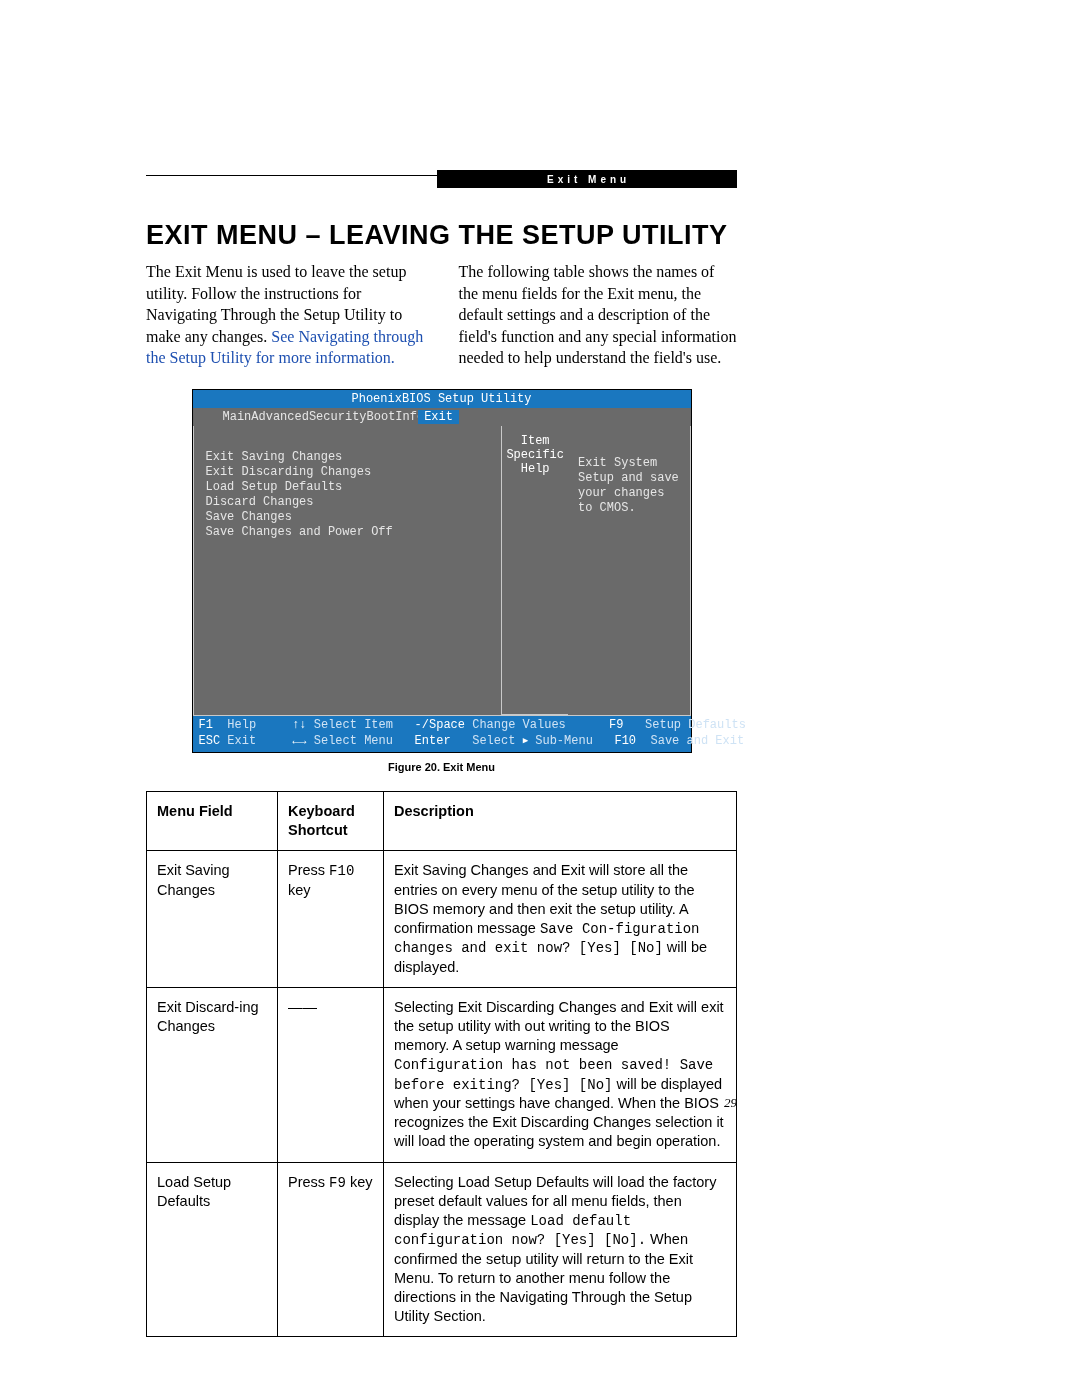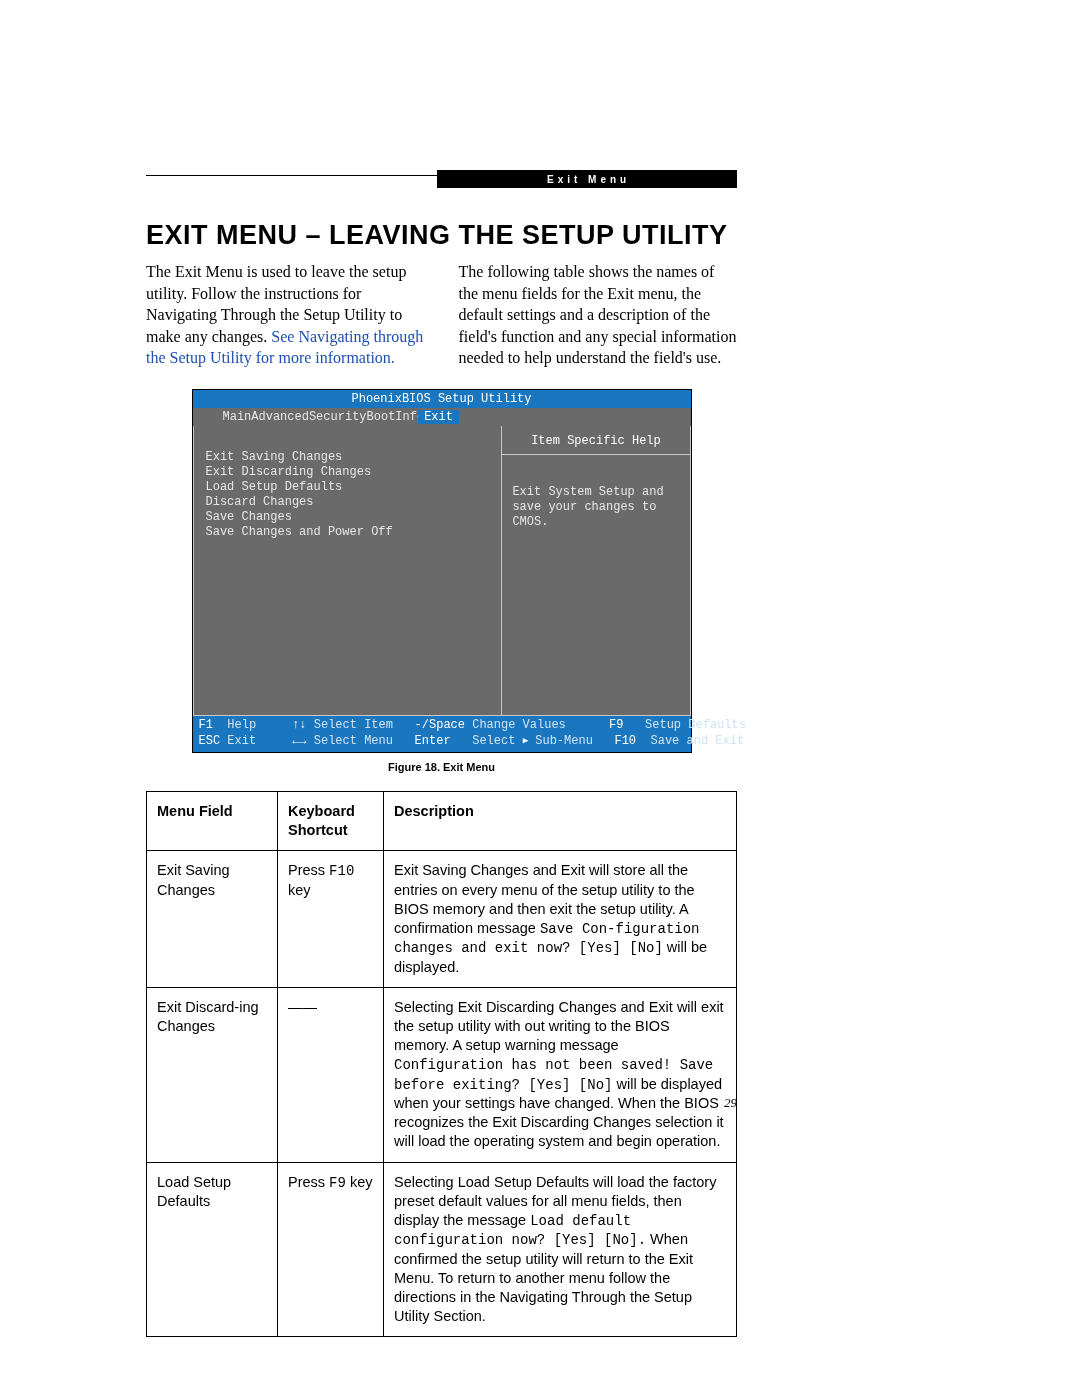--- a/index.html
+++ b/index.html
@@ -97,7 +97,7 @@
     border-top: none;
     border-left: none;
     display: flex;
-    flex-direction: column;
+    flex-direction: row;
   }
   .bios-right-title {
     text-align: center;

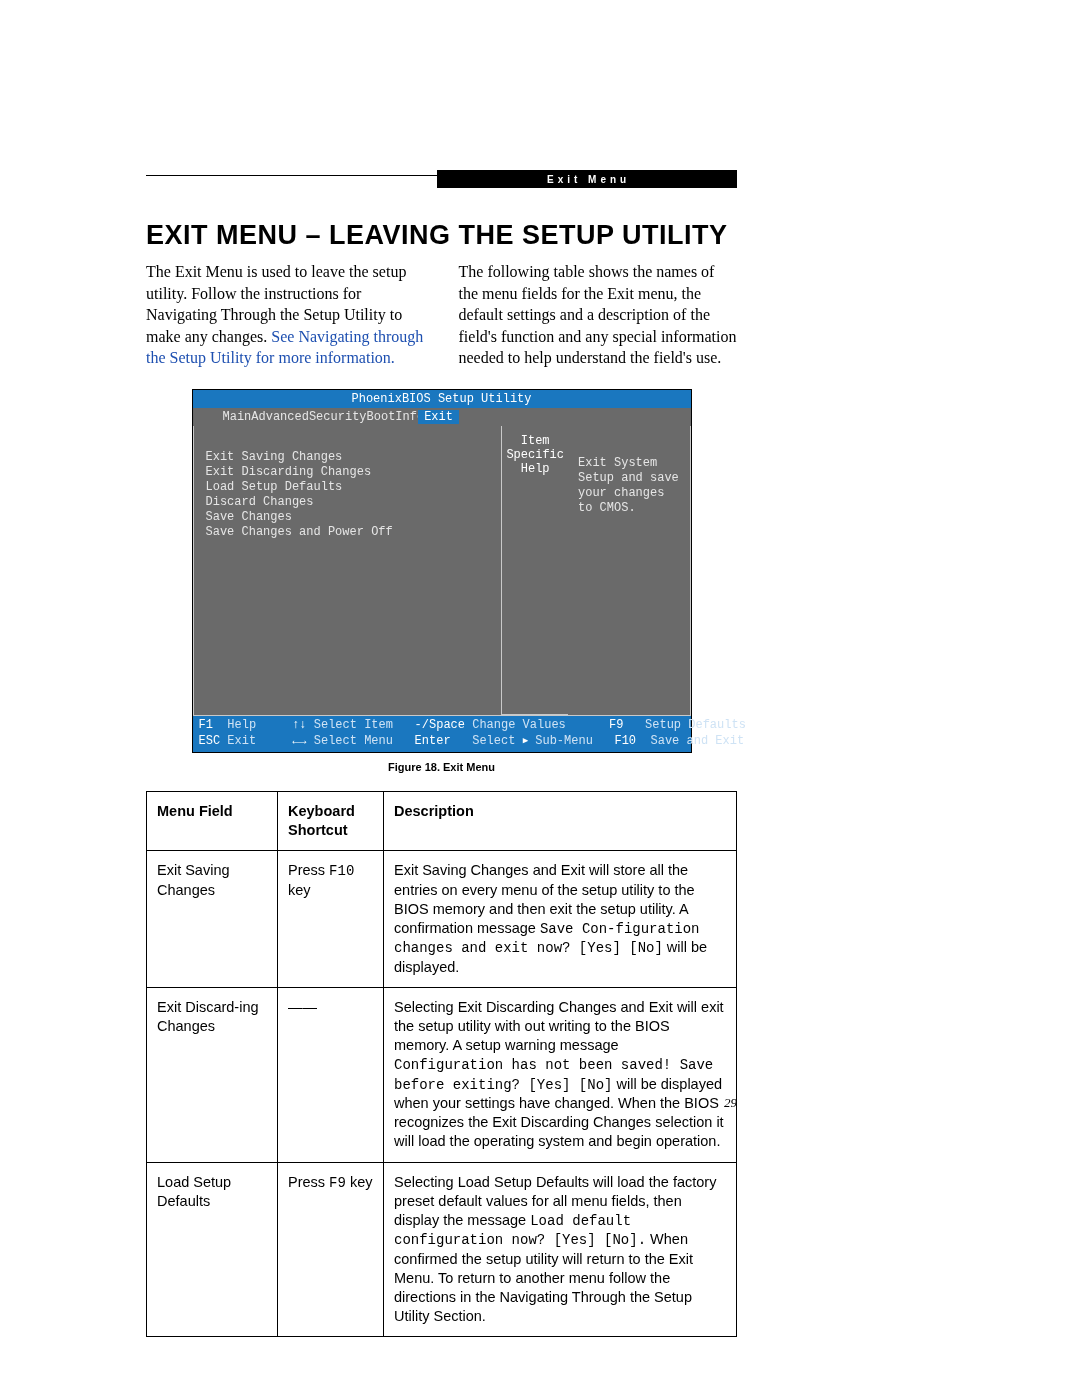--- a/index.html
+++ b/index.html
@@ -201,7 +201,7 @@
     </div>
   </div>
 
-  <div class="fig-caption">Figure 18.  Exit Menu</div>
+  <div class="fig-caption">Figure 20.  Exit Menu</div>
 
 
   <table class="fields">

